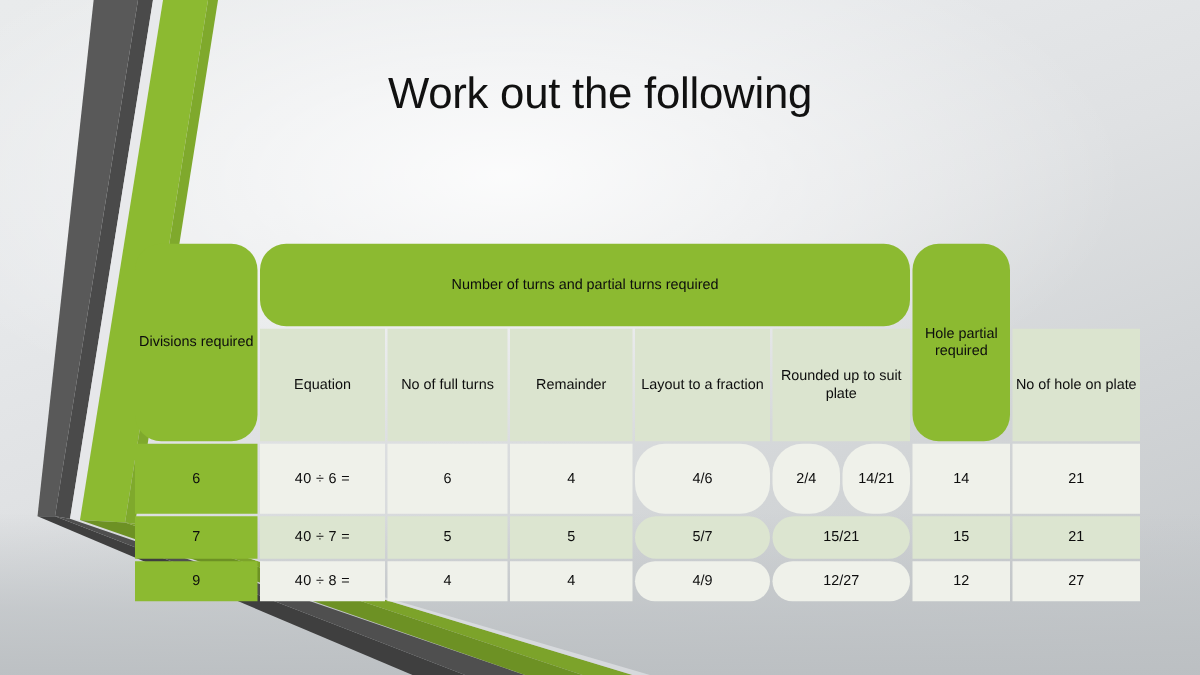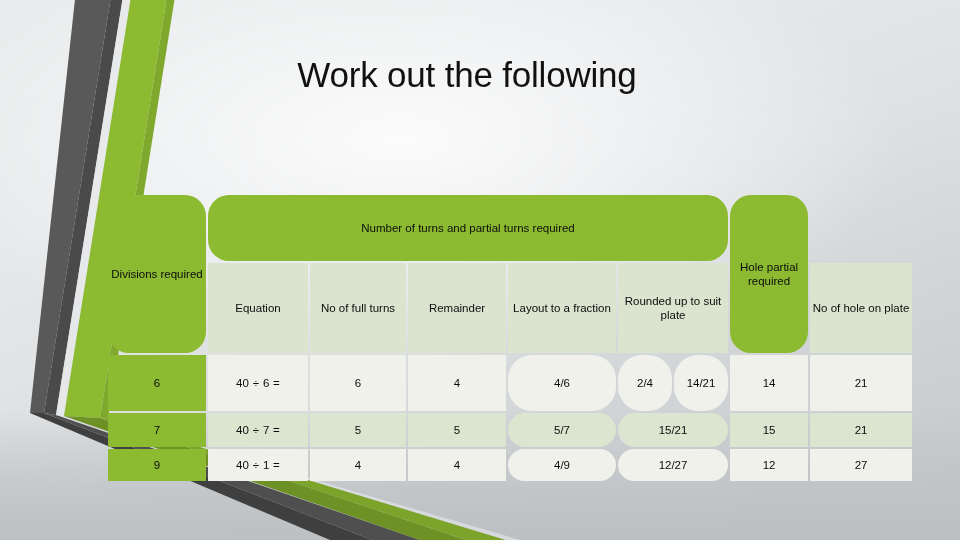--- a/index.html
+++ b/index.html
@@ -51,7 +51,7 @@
   
   .title {
     position: absolute;
-    left: 3px;
+    left: 16px;
     top: 52px;
     width: 928px;
     text-align: center;

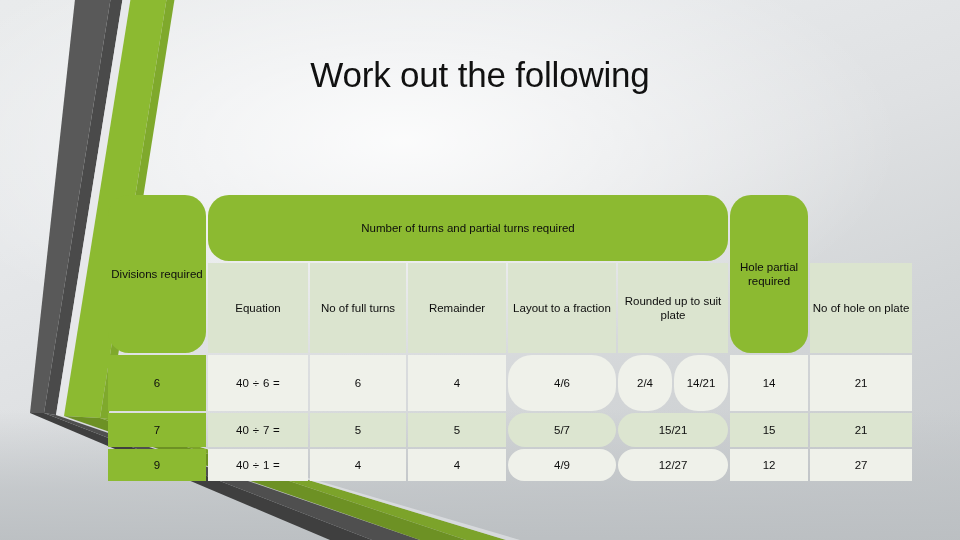--- a/index.html
+++ b/index.html
@@ -226,7 +226,7 @@
 
         <tr>
           <td class="c-green divnum h-r3">9</td>
-          <td class="c-lite eq h-r3">40 ÷ 1 =</td>
+          <td class="c-lite eq h-r3">40 ÷ 8 =</td>
           <td class="c-lite num h-r3">4</td>
           <td class="c-lite num h-r3">4</td>
           <td class="c-lite frac h-r3">4/9</td>

